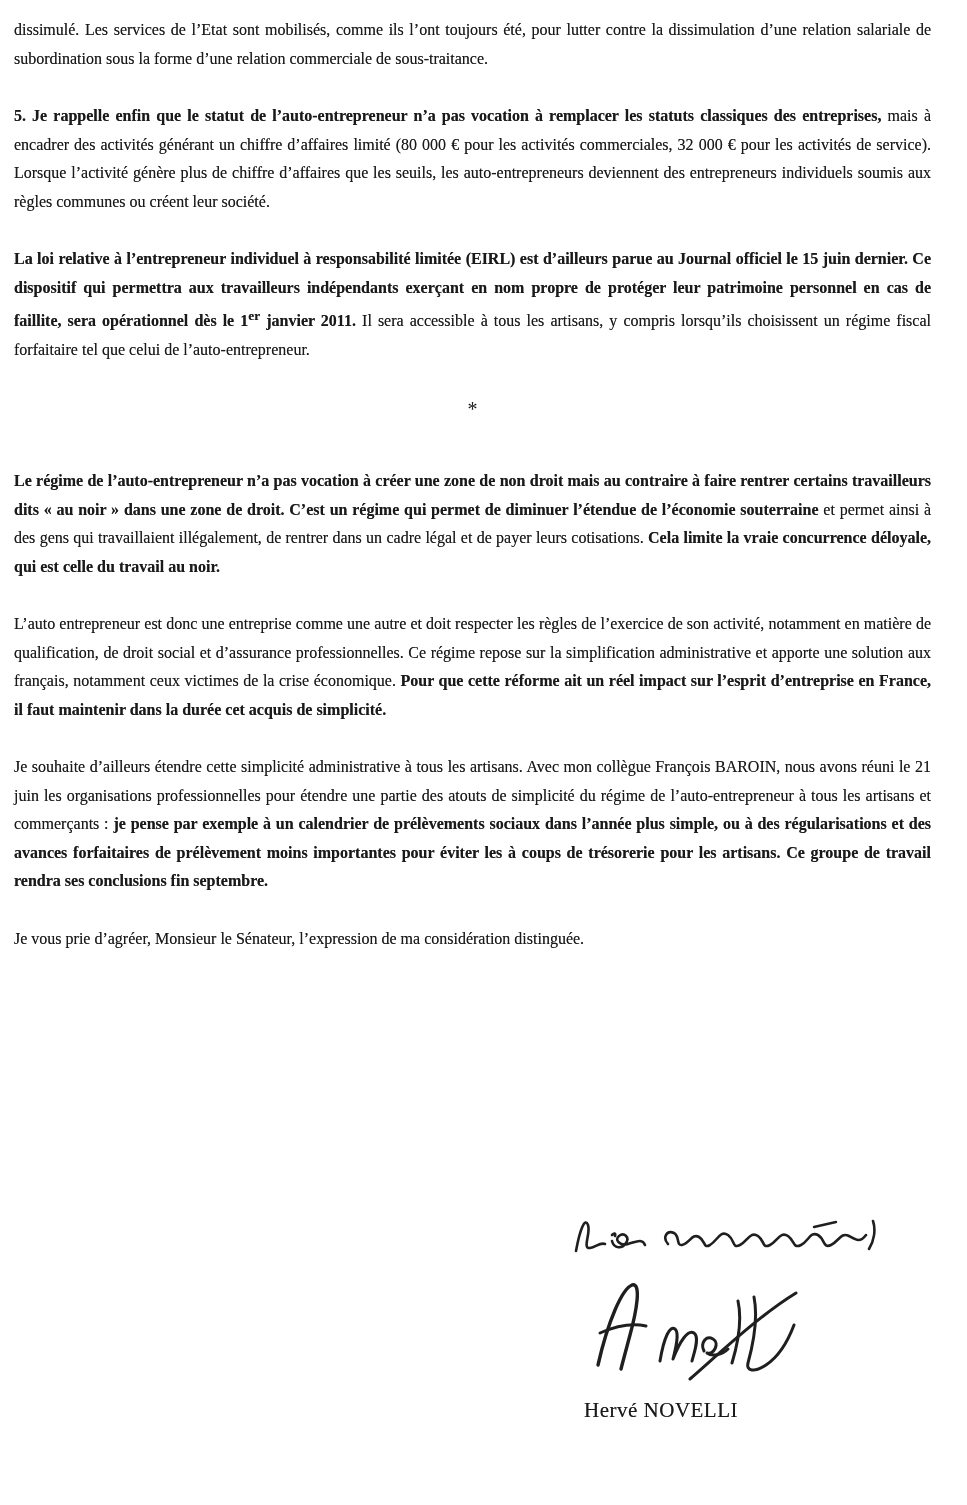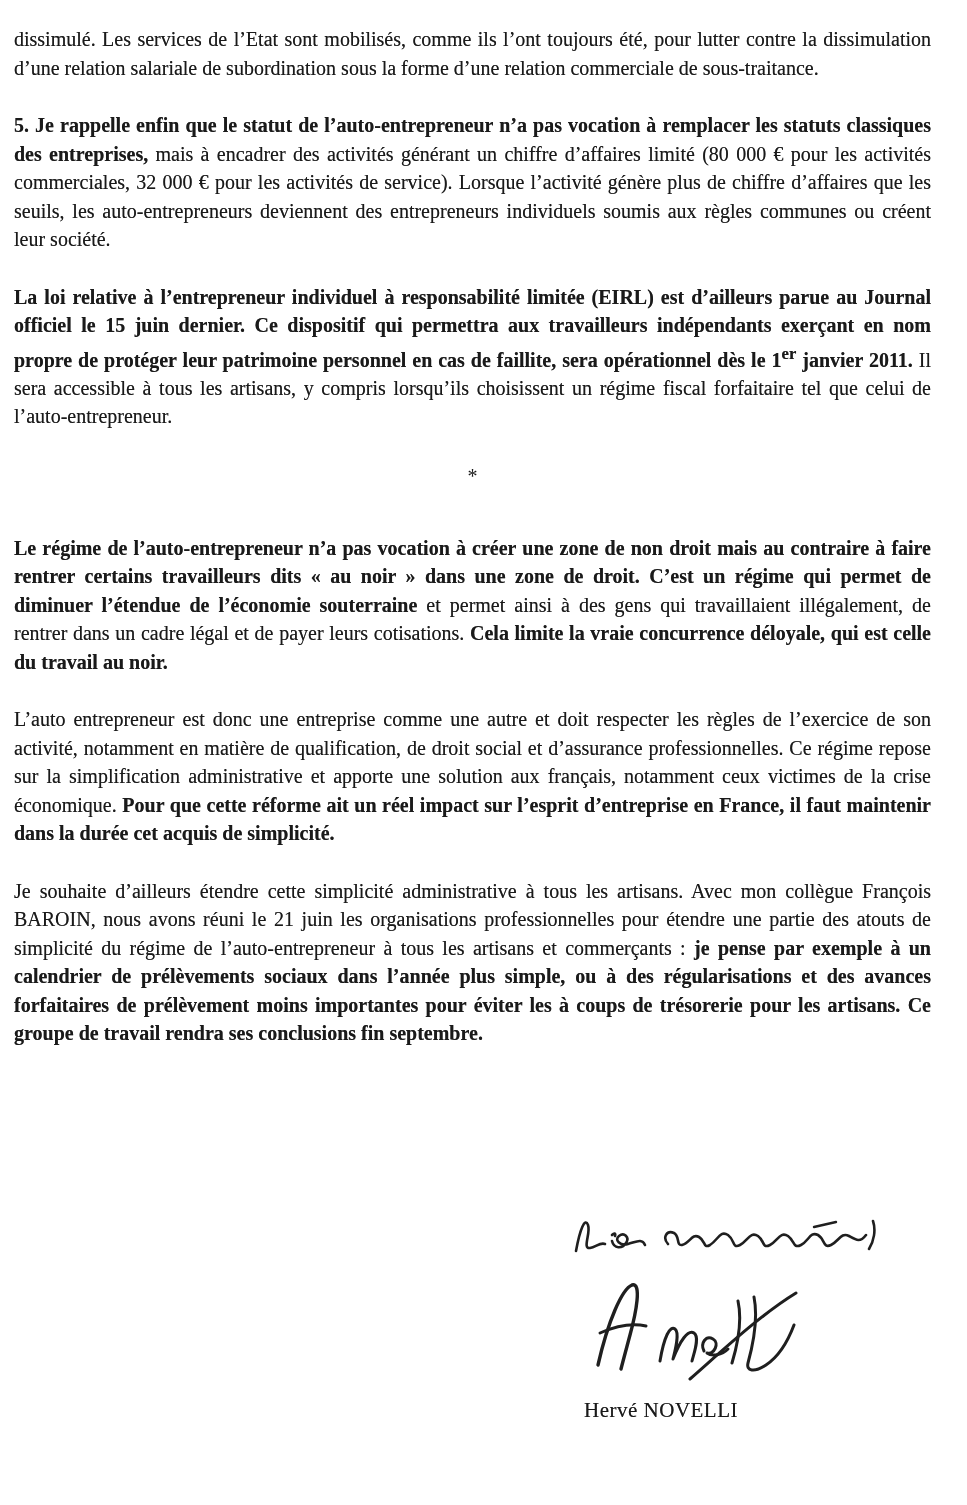--- a/index.html
+++ b/index.html
@@ -19,10 +19,10 @@
     overflow: hidden;
   }
   .para {
-    font-size: 20px;
+    font-size: 16px;
     line-height: 28.5px;
     text-align: justify;
-    margin: 9px 0 29px 0;
+    margin: 0 0 29px 0;
     text-shadow: 0 0 0.4px rgba(0,0,0,0.55);
   }
   .b { font-weight: 700; }

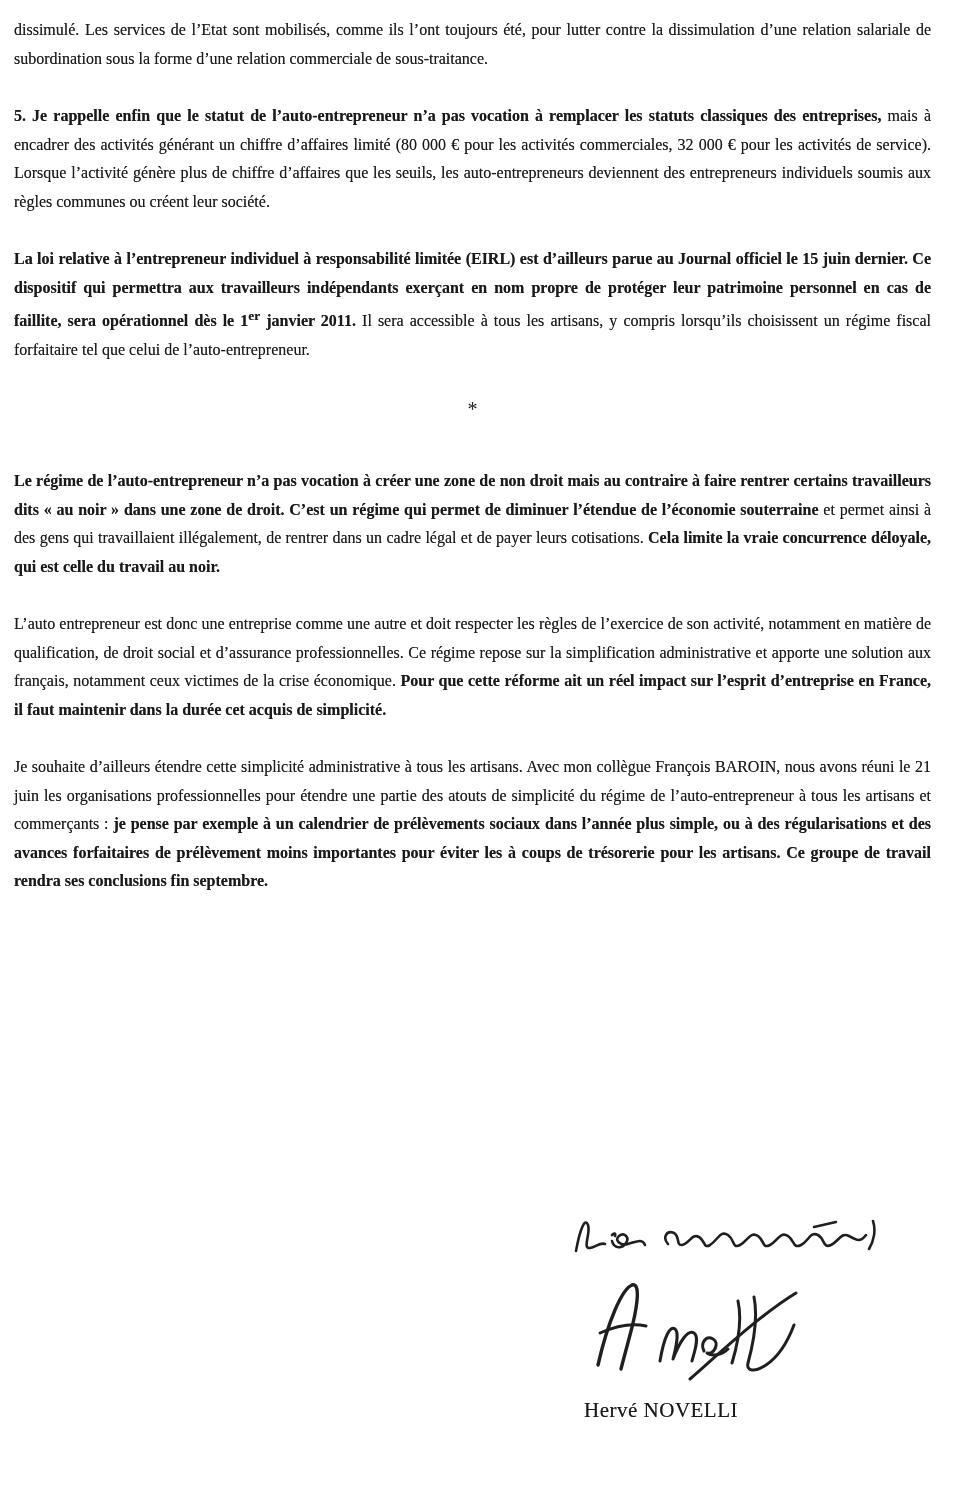--- a/index.html
+++ b/index.html
@@ -68,6 +68,7 @@
 
   <p class="para"><span>Je souhaite d’ailleurs étendre cette simplicité administrative à tous les artisans. Avec mon collègue François BAROIN, nous avons réuni le 21 juin les organisations professionnelles pour étendre une partie des atouts de simplicité du régime de l’auto-entrepreneur à tous les artisans et commerçants : </span><span class="b">je pense par exemple à un calendrier de prélèvements sociaux dans l’année plus simple, ou à des régularisations et des avances forfaitaires de prélèvement moins importantes pour éviter les à coups de trésorerie pour les artisans. Ce groupe de travail rendra ses conclusions fin septembre.</span></p>
 
+  <p class="para"><span>Je vous prie d’agréer, Monsieur le Sénateur, l’expression de ma considération distinguée.</span></p>
 
   <div class="signature-block">
     <svg class="sig-line1" width="330" height="62" viewBox="0 0 330 62" aria-label="bien cordialement">

